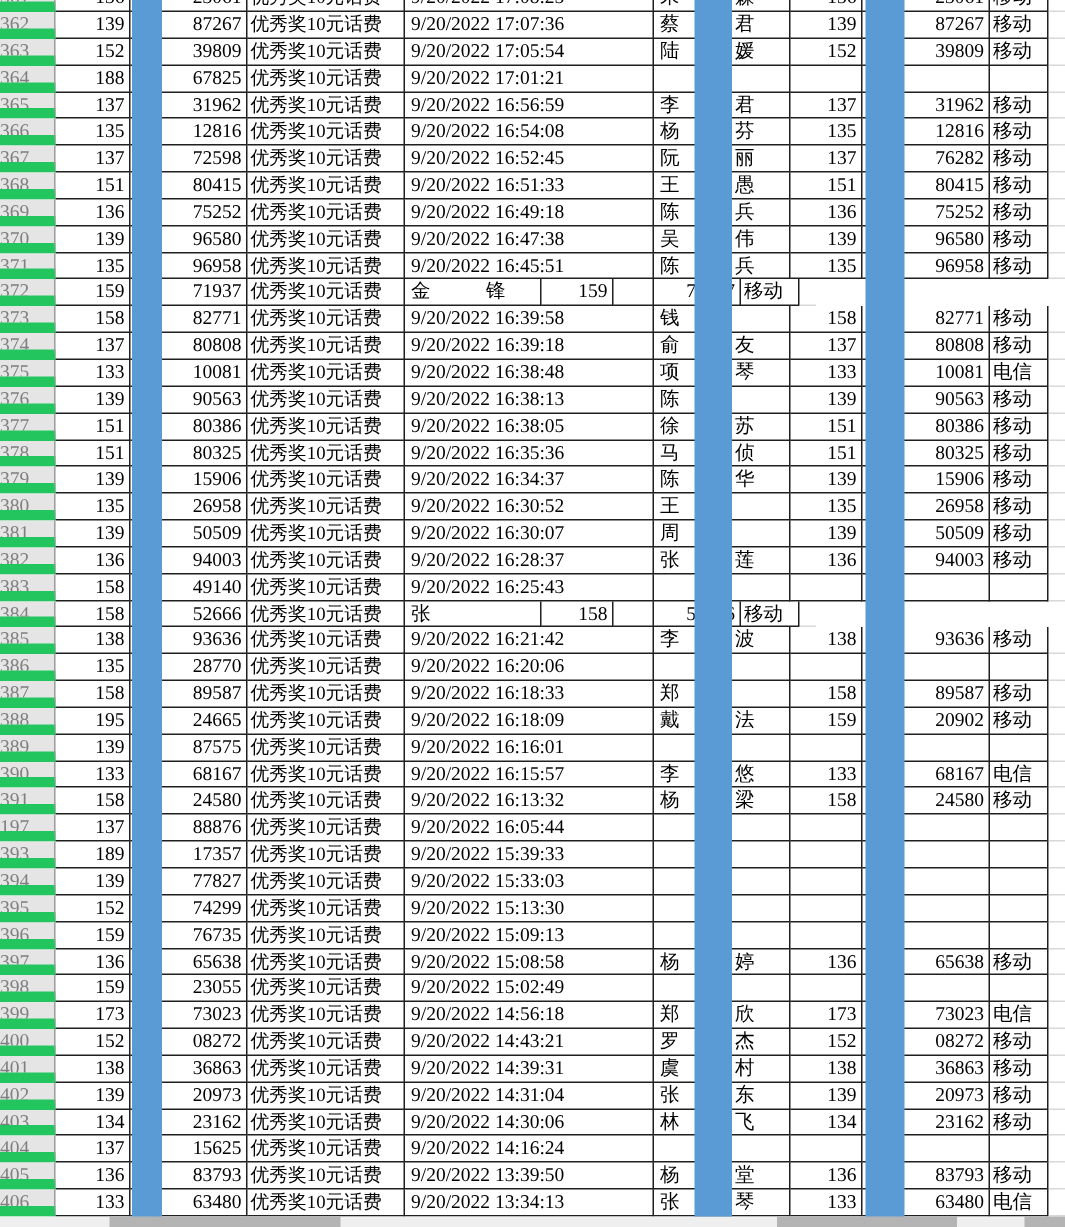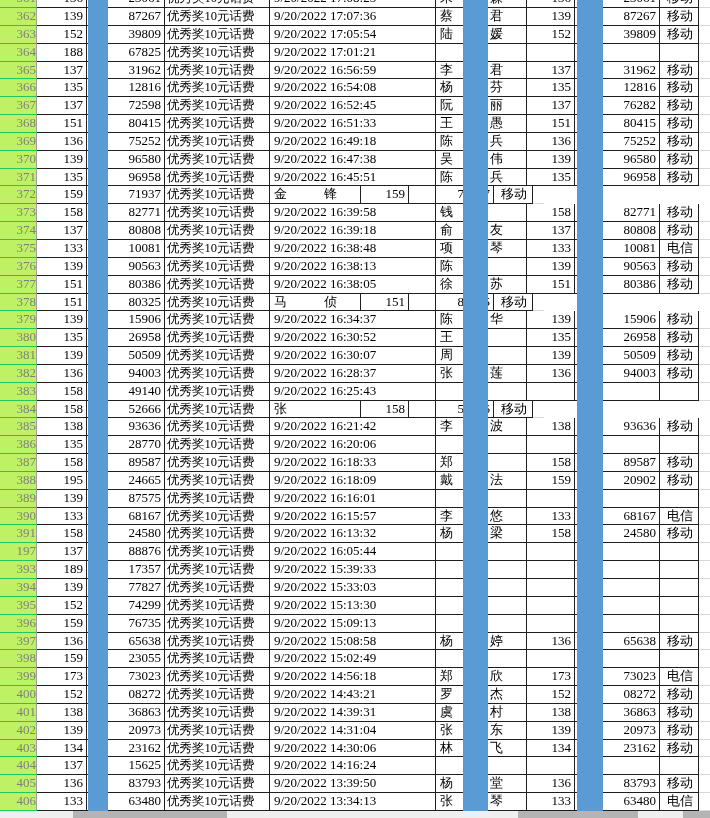--- a/index.html
+++ b/index.html
@@ -21,8 +21,8 @@
     border-bottom:1px solid #1f1f1f;border-right:1px solid #1f1f1f;
     overflow:hidden;white-space:nowrap;
   }
-  .c-rh{width:37px;background:#bef264;color:#7f7f7f;text-align:right;
-        border-right:1px solid #9e9e9e;border-bottom:1px solid #22c55e;}
+  .c-rh{width:37px;background:#e5e5e5;color:#7f7f7f;text-align:left;
+        border-right:1px solid #9e9e9e;border-bottom:7px solid #22c55e;}
   .c-b {width:50px;text-align:right;padding-right:3px;}
   .c-c {width:20px;}
   .c-d {width:58px;text-align:right;padding-right:3px;}

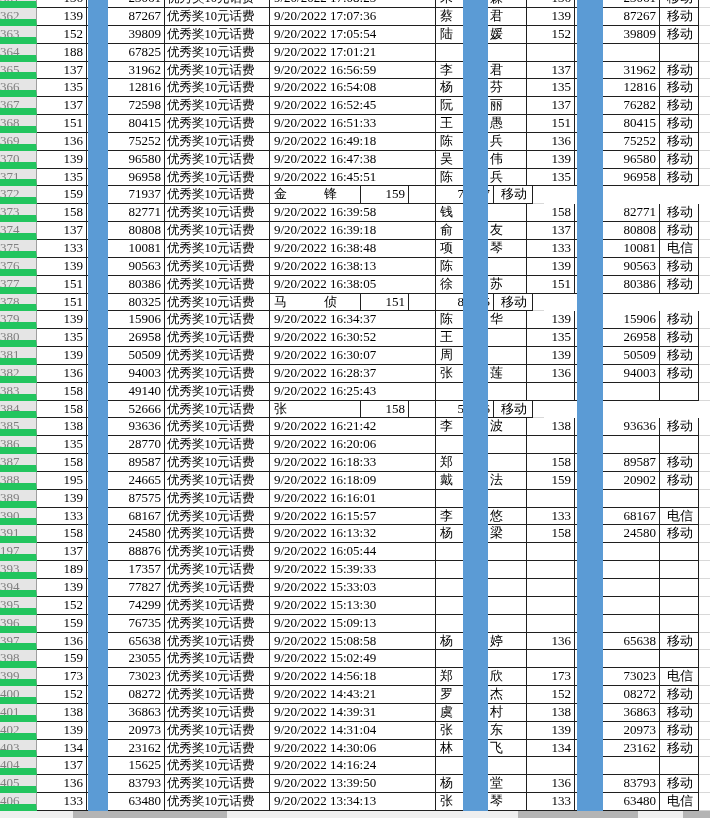--- a/index.html
+++ b/index.html
@@ -32,7 +32,7 @@
   .c-h {width:48px;text-align:right;padding-right:3px;}
   .c-i {width:27px;}
   .c-j {width:58px;text-align:right;padding-right:3px;}
-  .c-k {width:39px;text-align:center;padding-left:2px;}
+  .c-k {width:39px;text-align:left;padding-left:2px;}
   .c-l {width:11px;border-right:none;border-bottom:1px solid #d8d8d8;}
   .name-c1{margin-left:4px;width:16px;display:inline-block;}
   .name-c2{margin-left:34px;display:inline-block;}

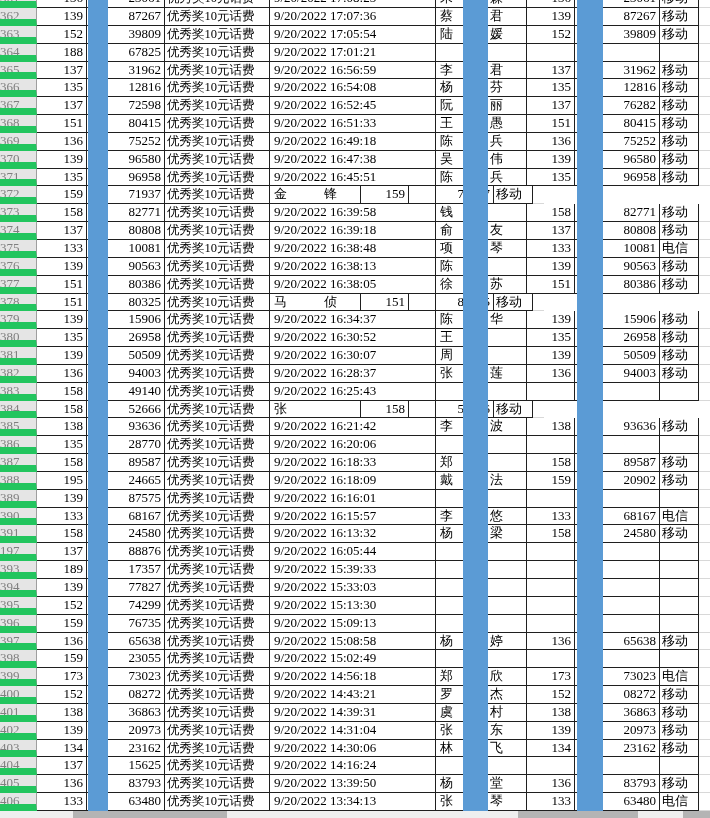--- a/index.html
+++ b/index.html
@@ -341,6 +341,7 @@
         <div class="cell c-c"></div>
         <div class="cell c-d">80325</div>
         <div class="cell c-e">优秀奖10元话费</div>
+        <div class="cell c-f">9/20/2022 16:35:36</div>
         <div class="cell c-g">
           <span class="name-c1">马</span>
           <span class="name-c2">侦</span>

